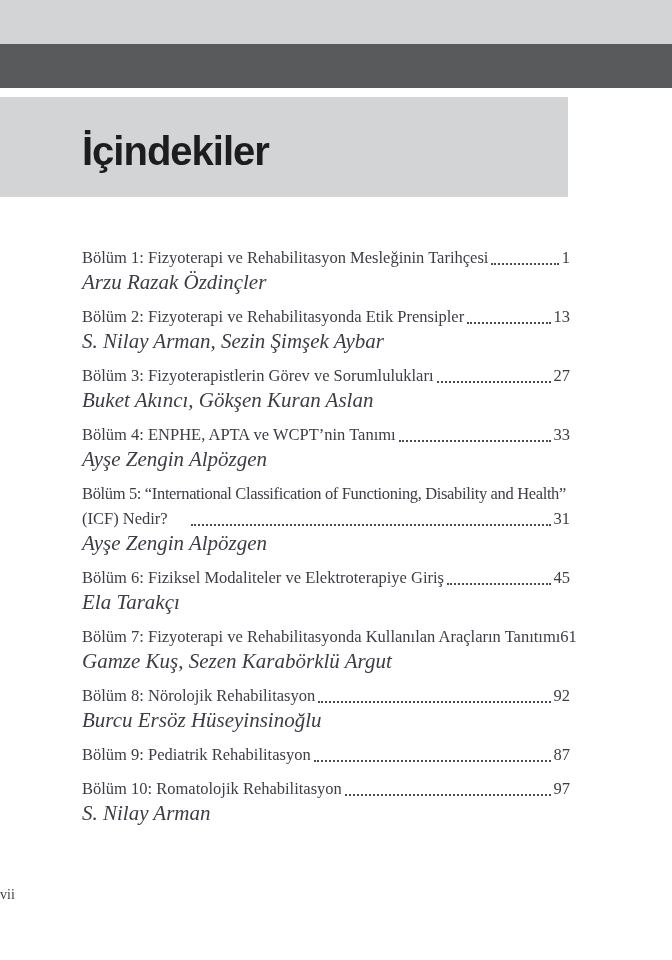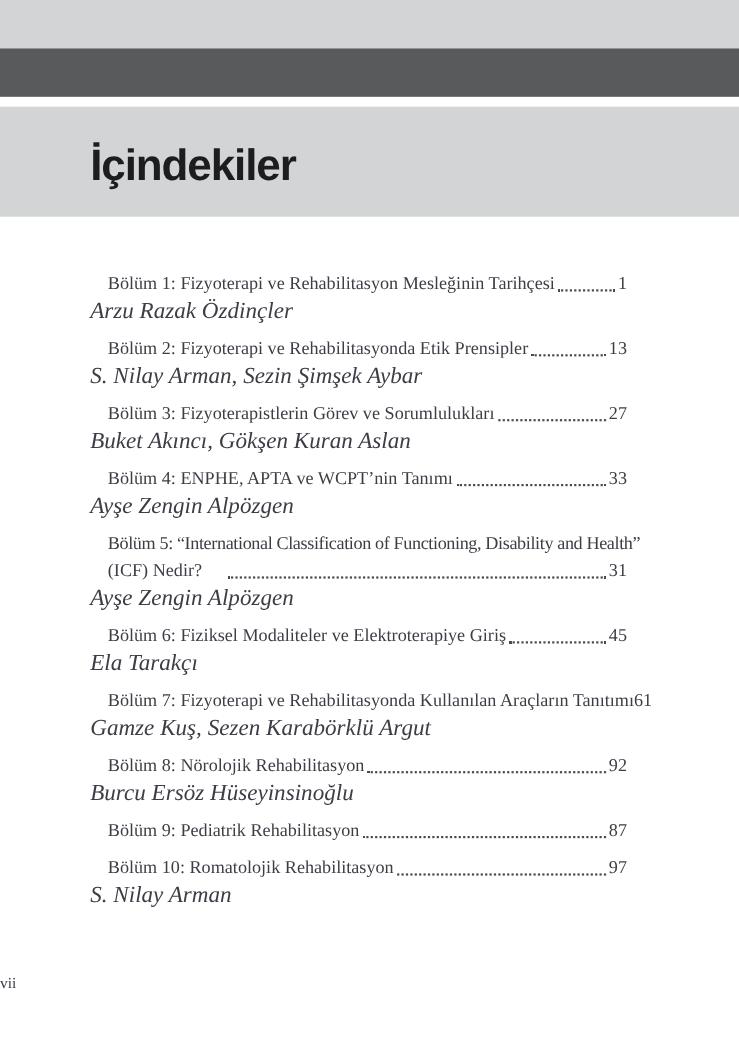--- a/index.html
+++ b/index.html
@@ -31,7 +31,7 @@
   }
   .title-band {
     position: absolute; top: 97px; left: 0;
-    width: 672px; height: 100px;
+    width: 568px; height: 100px;
     background: var(--band-light);
     padding: 33px 0 0 82px;
   }

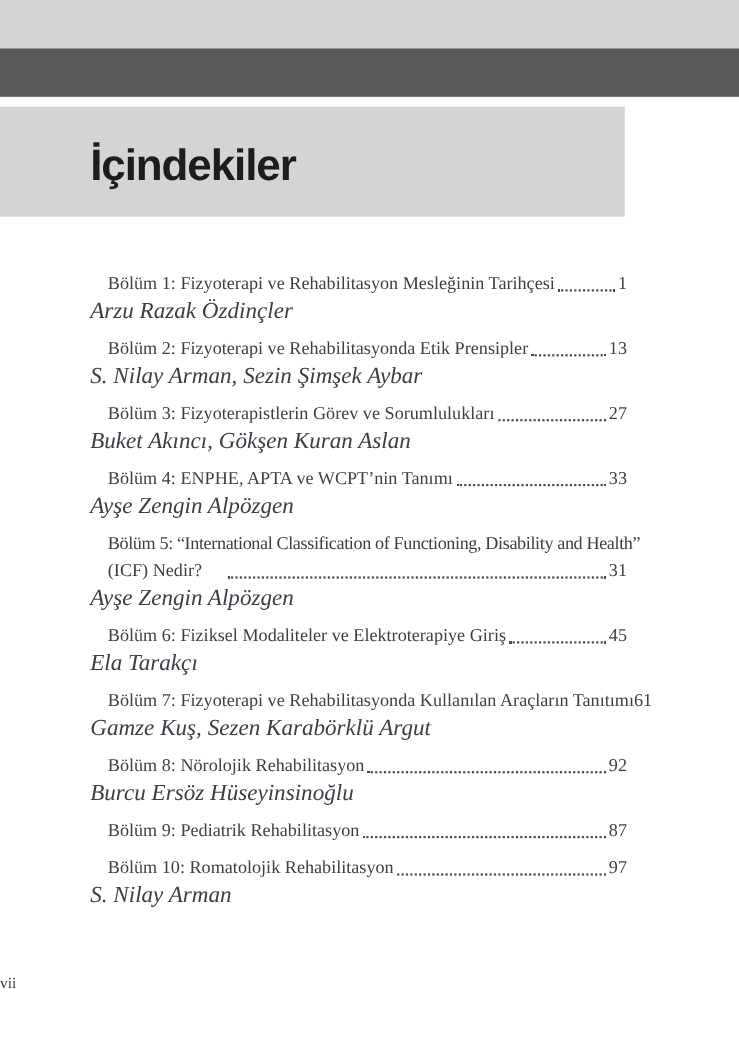--- a/index.html
+++ b/index.html
@@ -54,7 +54,6 @@
     align-items: stretch;
     font-size: 16.5px;
     line-height: 25px;
-    margin-left: 16px;
   }
   .line.dotted { padding-right: 28px; }
   .line .t { white-space: nowrap; }

